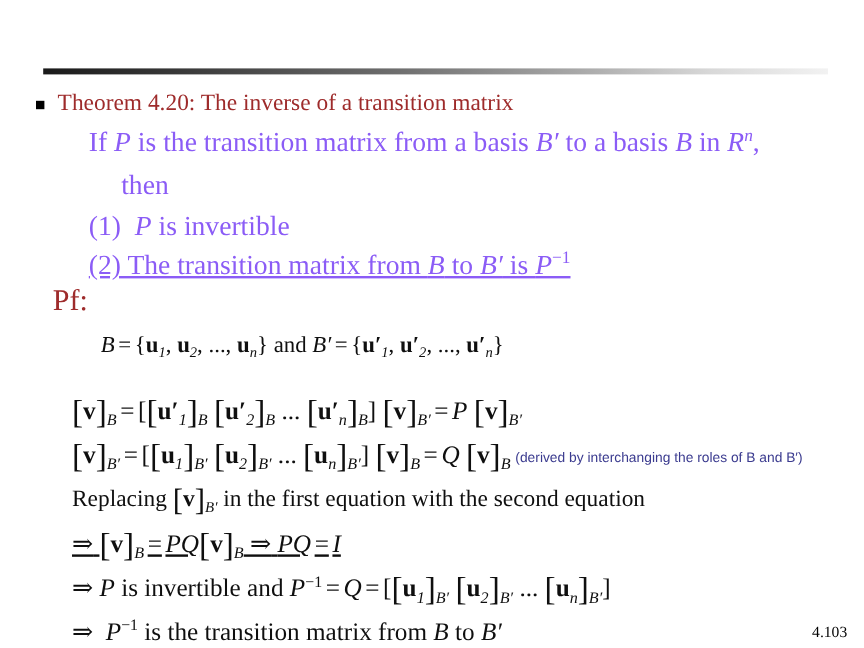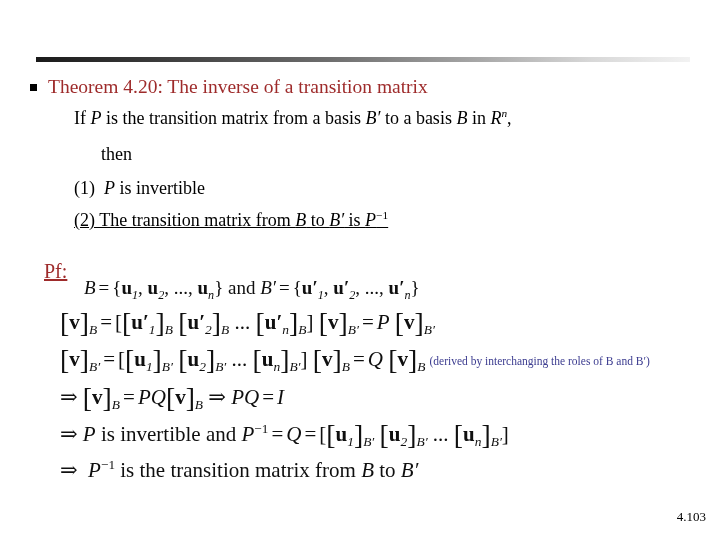--- a/index.html
+++ b/index.html
@@ -52,9 +52,9 @@
   
   .stmt {
     position: absolute;
-    font-size: 18px;
+    font-size: 23px;
     line-height: 25px;
-    color: #000000;
+    color: #8b5cf6;
     white-space: nowrap;
   }
   .stmt-1 { left: 74px; top: 106px; }

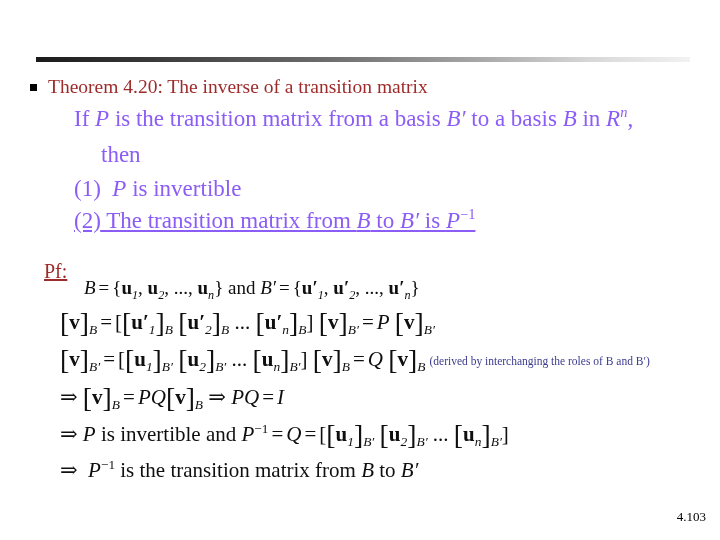--- a/index.html
+++ b/index.html
@@ -65,11 +65,10 @@
   .pf-label {
     position: absolute;
     left: 44px;
-    top: 259px;
+    top: 238px;
     color: #9E2B2B;
-    font-size: 20px;
+    font-size: 25px;
     line-height: 25px;
-    text-decoration: underline;
   }
 
   

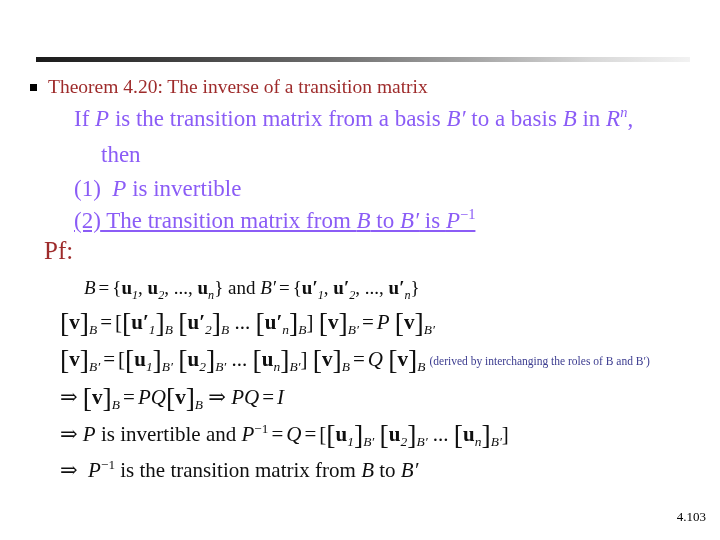--- a/index.html
+++ b/index.html
@@ -93,7 +93,7 @@
   .eq-indent-b { margin-left: 60px; }
 
   .eq-1 { height: 32px; line-height: 32px; font-size: 19px; }
-  .eq-2 { height: 36px; line-height: 36px; }
+  .eq-2 { height: 36px; line-height: 36px; margin-top: 20px; }
   .eq-3 { height: 39px; line-height: 39px; }
   .eq-4 { height: 36px; line-height: 36px; font-size: 19.5px; }
   .eq-5 { height: 37px; line-height: 37px; }

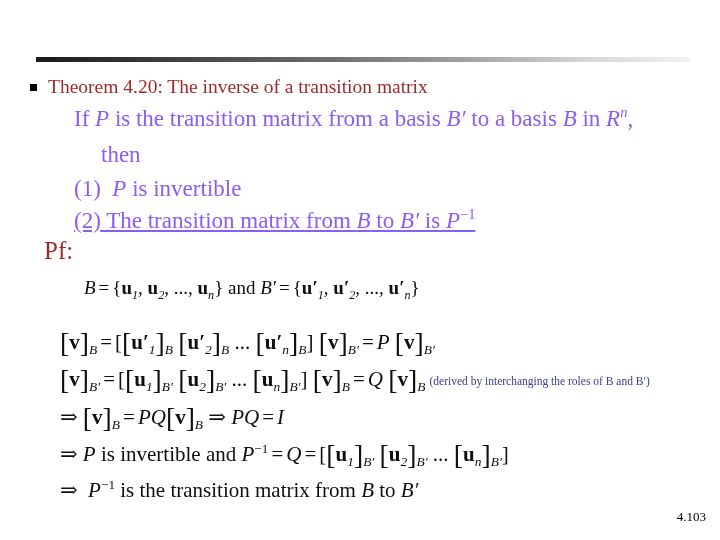--- a/index.html
+++ b/index.html
@@ -120,7 +120,7 @@
   .note-blue {
     color: #3B3B8F;
     font-size: 11.5px;
-    font-family: Liberation Serif, serif;
+    font-family: Liberation Sans, sans-serif;
     vertical-align: 1px;
     padding-left: 4px;
   }

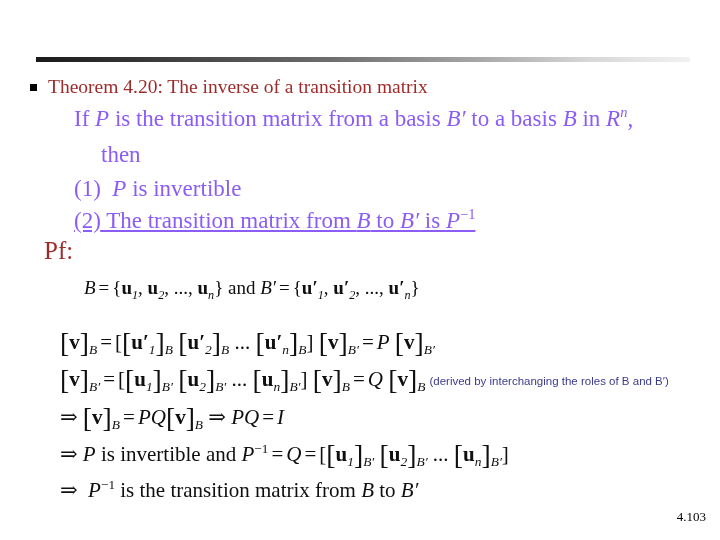--- a/index.html
+++ b/index.html
@@ -177,6 +177,9 @@
     <span class="brk"><span class="bk">[</span><b class="bv">v</b><span class="bk">]</span><sub class="ix"><i class="v">B′</i></sub></span><span class="op">=</span><span class="bk">[</span><span class="brk"><span class="bk">[</span><b class="bv">u</b><sub class="ix"><i class="v">1</i></sub><span class="bk">]</span><sub class="ix"><i class="v">B′</i></sub></span>&nbsp;<span class="brk"><span class="bk">[</span><b class="bv">u</b><sub class="ix"><i class="v">2</i></sub><span class="bk">]</span><sub class="ix"><i class="v">B′</i></sub></span>&nbsp;<span>...</span>&nbsp;<span class="brk"><span class="bk">[</span><b class="bv">u</b><sub class="ix"><i class="v">n</i></sub><span class="bk">]</span><sub class="ix"><i class="v">B′</i></sub></span><span class="bk">]</span>&nbsp;<span class="brk"><span class="bk">[</span><b class="bv">v</b><span class="bk">]</span><sub class="ix"><i class="v">B</i></sub></span><span class="op">=</span><i class="v">Q</i>&nbsp;<span class="brk"><span class="bk">[</span><b class="bv">v</b><span class="bk">]</span><sub class="ix"><i class="v">B</i></sub></span><span class="note-blue">(derived by interchanging the roles of B and B′)</span>
   </div>
 
+  <div class="eq-line eq-4 eq-indent-b">
+    <span>Replacing </span><span class="brk"><span class="bk">[</span><b class="bv">v</b><span class="bk">]</span><sub class="ix"><i class="v">B′</i></sub></span><span> in the first equation with the second equation</span>
+  </div>
 
   <div class="eq-line eq-5 eq-indent-b">
     <span>⇒</span>&nbsp;<span class="brk"><span class="bk">[</span><b class="bv">v</b><span class="bk">]</span><sub class="ix"><i class="v">B</i></sub></span><span class="op">=</span><i class="v">PQ</i><span class="brk"><span class="bk">[</span><b class="bv">v</b><span class="bk">]</span><sub class="ix"><i class="v">B</i></sub></span>&nbsp;<span>⇒</span>&nbsp;<i class="v">PQ</i><span class="op">=</span><i class="v">I</i>

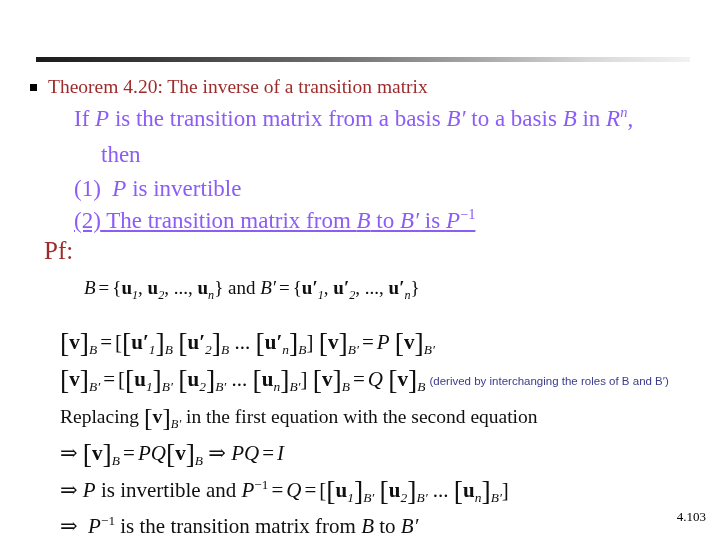--- a/index.html
+++ b/index.html
@@ -96,7 +96,7 @@
   .eq-2 { height: 36px; line-height: 36px; margin-top: 20px; }
   .eq-3 { height: 39px; line-height: 39px; }
   .eq-4 { height: 36px; line-height: 36px; font-size: 19.5px; }
-  .eq-5 { height: 37px; line-height: 37px; }
+  .eq-5 { height: 37px; line-height: 37px; text-decoration: underline; }
   .eq-6 { height: 36px; line-height: 36px; }
   .eq-7 { height: 36px; line-height: 36px; }
 

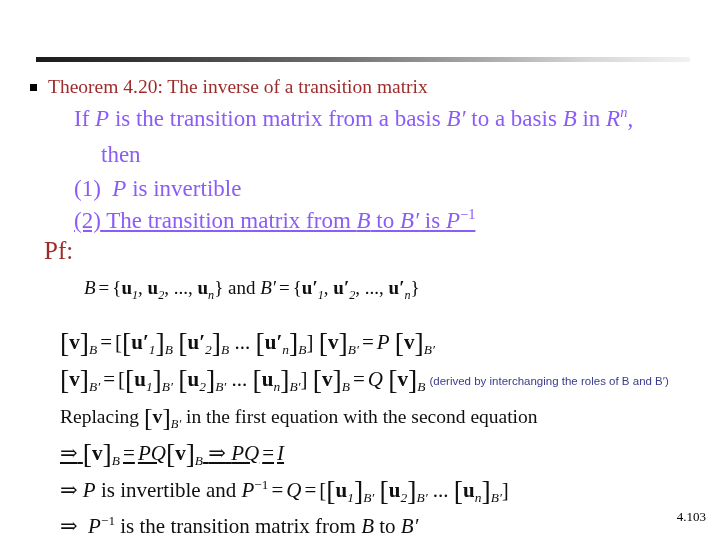--- a/index.html
+++ b/index.html
@@ -131,7 +131,7 @@
   .slide-number {
     position: absolute;
     right: 14px;
-    bottom: 15px;
+    bottom: 5px;
     font-size: 13px;
     font-family: "Liberation Serif", "DejaVu Serif", serif;
     color: #000000;

